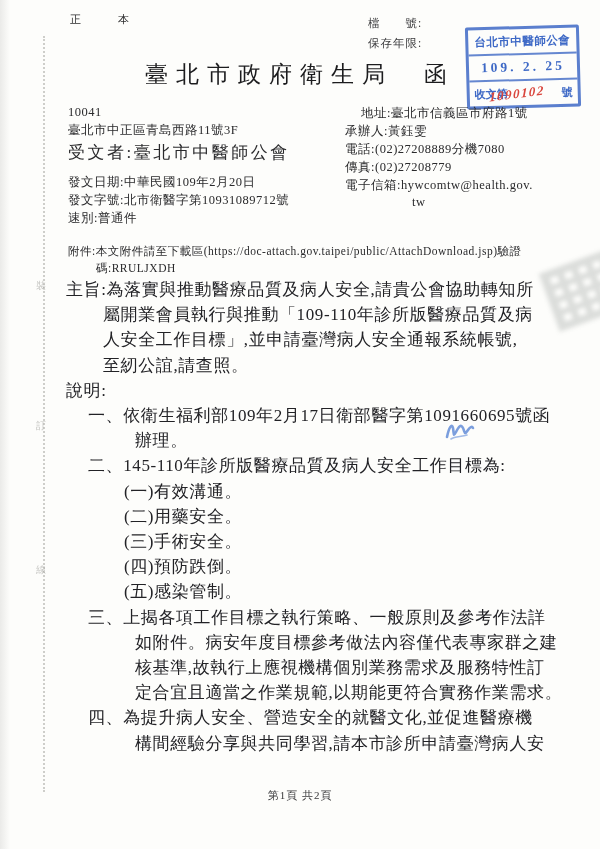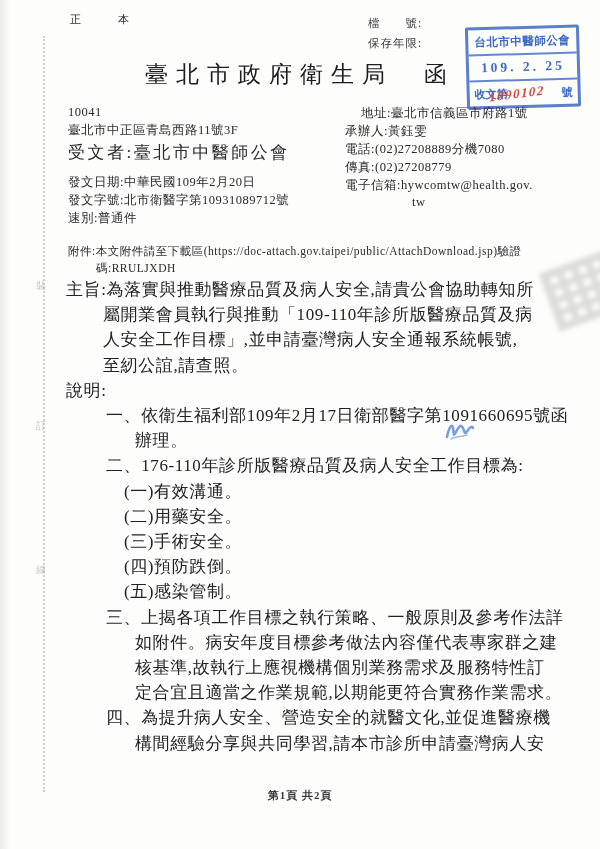--- a/index.html
+++ b/index.html
@@ -75,7 +75,7 @@
   .letter-body{position:absolute;left:66px;top:277px;width:492px;}
   .bl{font-size:17px;line-height:25.2px;letter-spacing:.6px;color:#222226;white-space:nowrap;}
   .i1{margin-left:37px;}
-  .i2{margin-left:40px;}
+  .i2{margin-left:22px;}
   .i3{margin-left:69px;}
   .i4{margin-left:58px;}
 

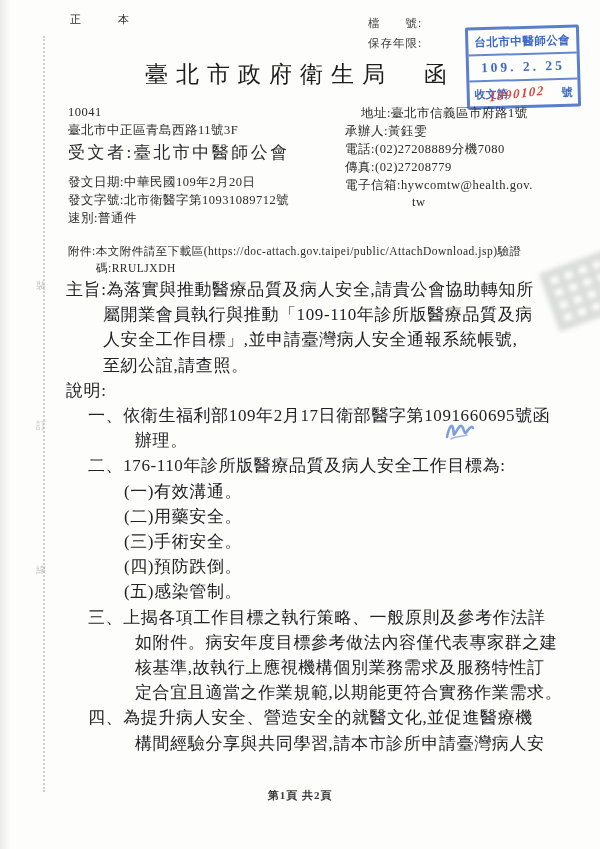--- a/index.html
+++ b/index.html
@@ -145,7 +145,7 @@
     <div class="bl">說明:</div>
     <div class="bl i2">一、依衛生福利部109年2月17日衛部醫字第1091660695號函</div>
     <div class="bl i3">辦理。</div>
-    <div class="bl i2">二、176-110年診所版醫療品質及病人安全工作目標為:</div>
+    <div class="bl i2">二、145-110年診所版醫療品質及病人安全工作目標為:</div>
     <div class="bl i4">(一)有效溝通。</div>
     <div class="bl i4">(二)用藥安全。</div>
     <div class="bl i4">(三)手術安全。</div>

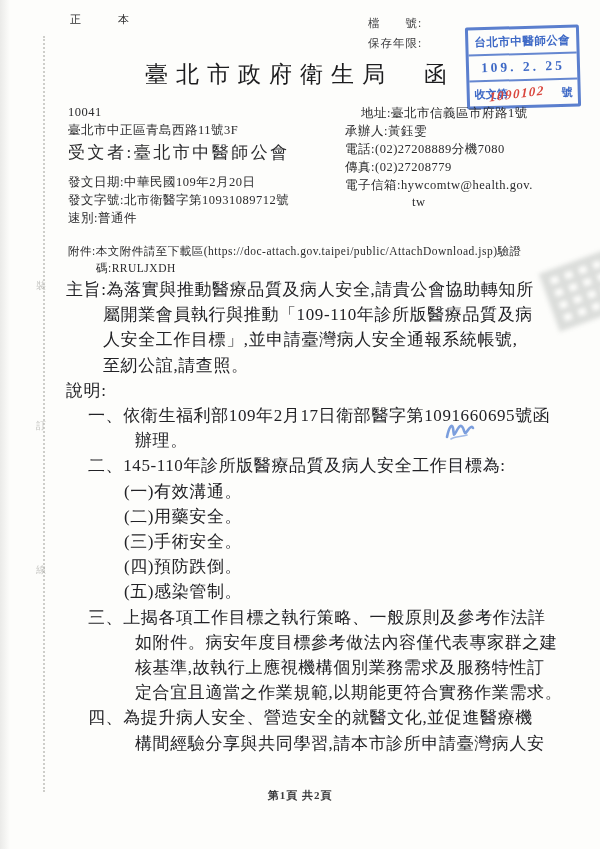--- a/index.html
+++ b/index.html
@@ -80,7 +80,7 @@
   .i4{margin-left:58px;}
 
   .footer{position:absolute;left:0;top:788px;width:100%;text-align:center;
-    font-size:11px;color:#3a3a3c;letter-spacing:1px;font-weight:bold;}
+    font-size:11px;color:#3a3a3c;letter-spacing:1px;}
 
   
   .faint-stamp{

